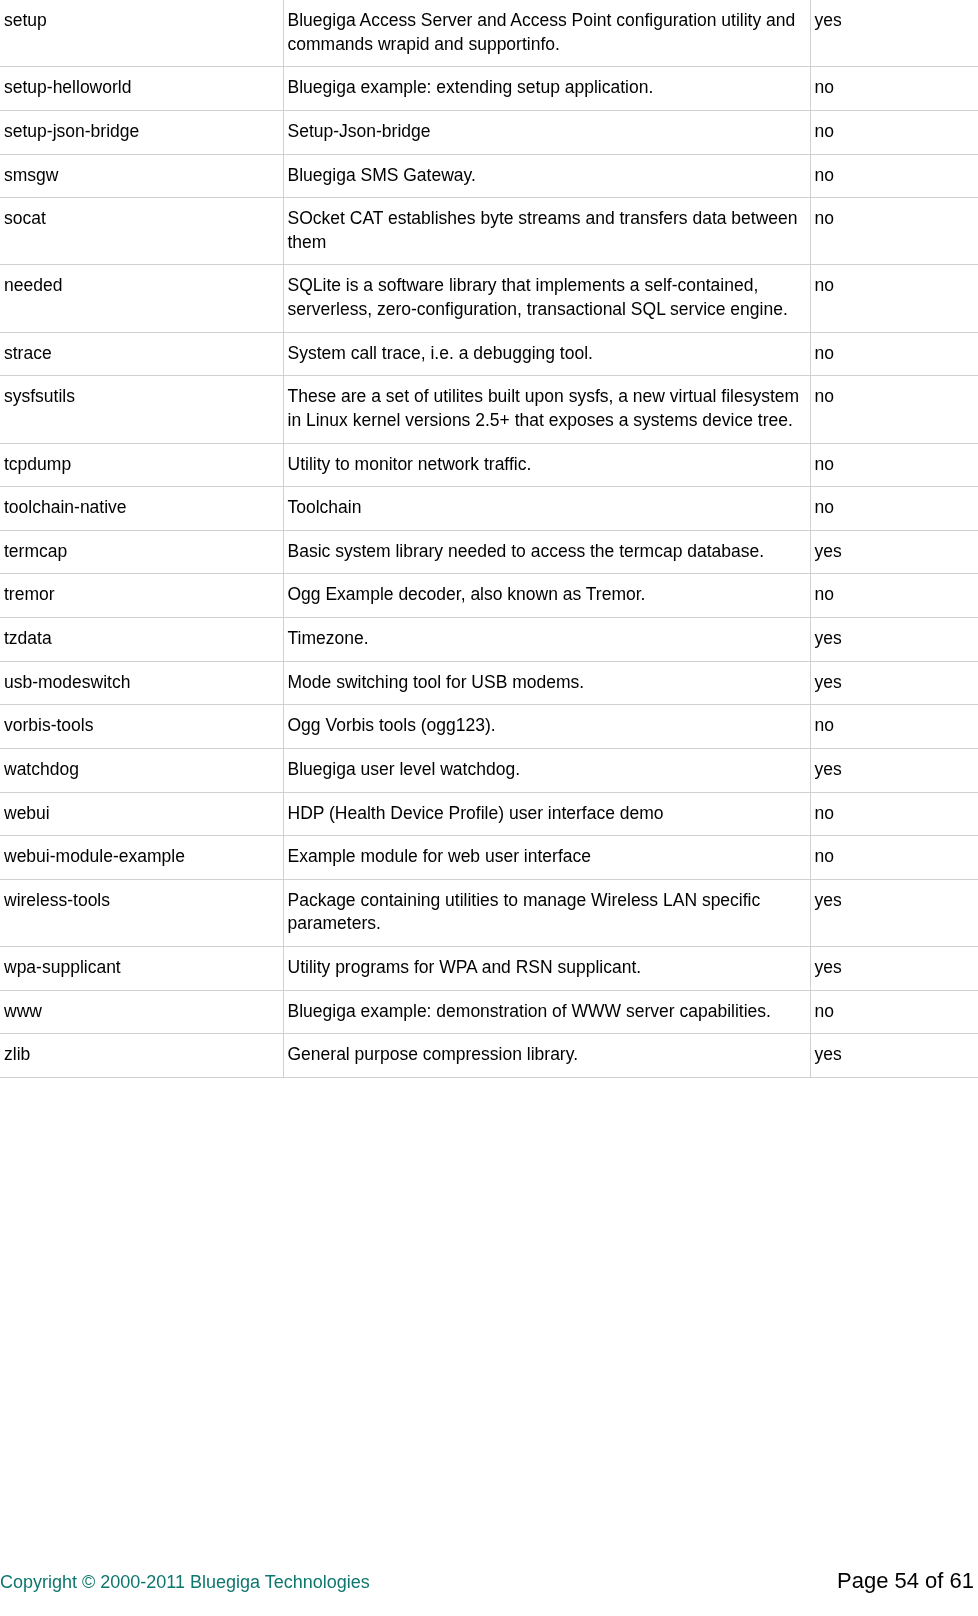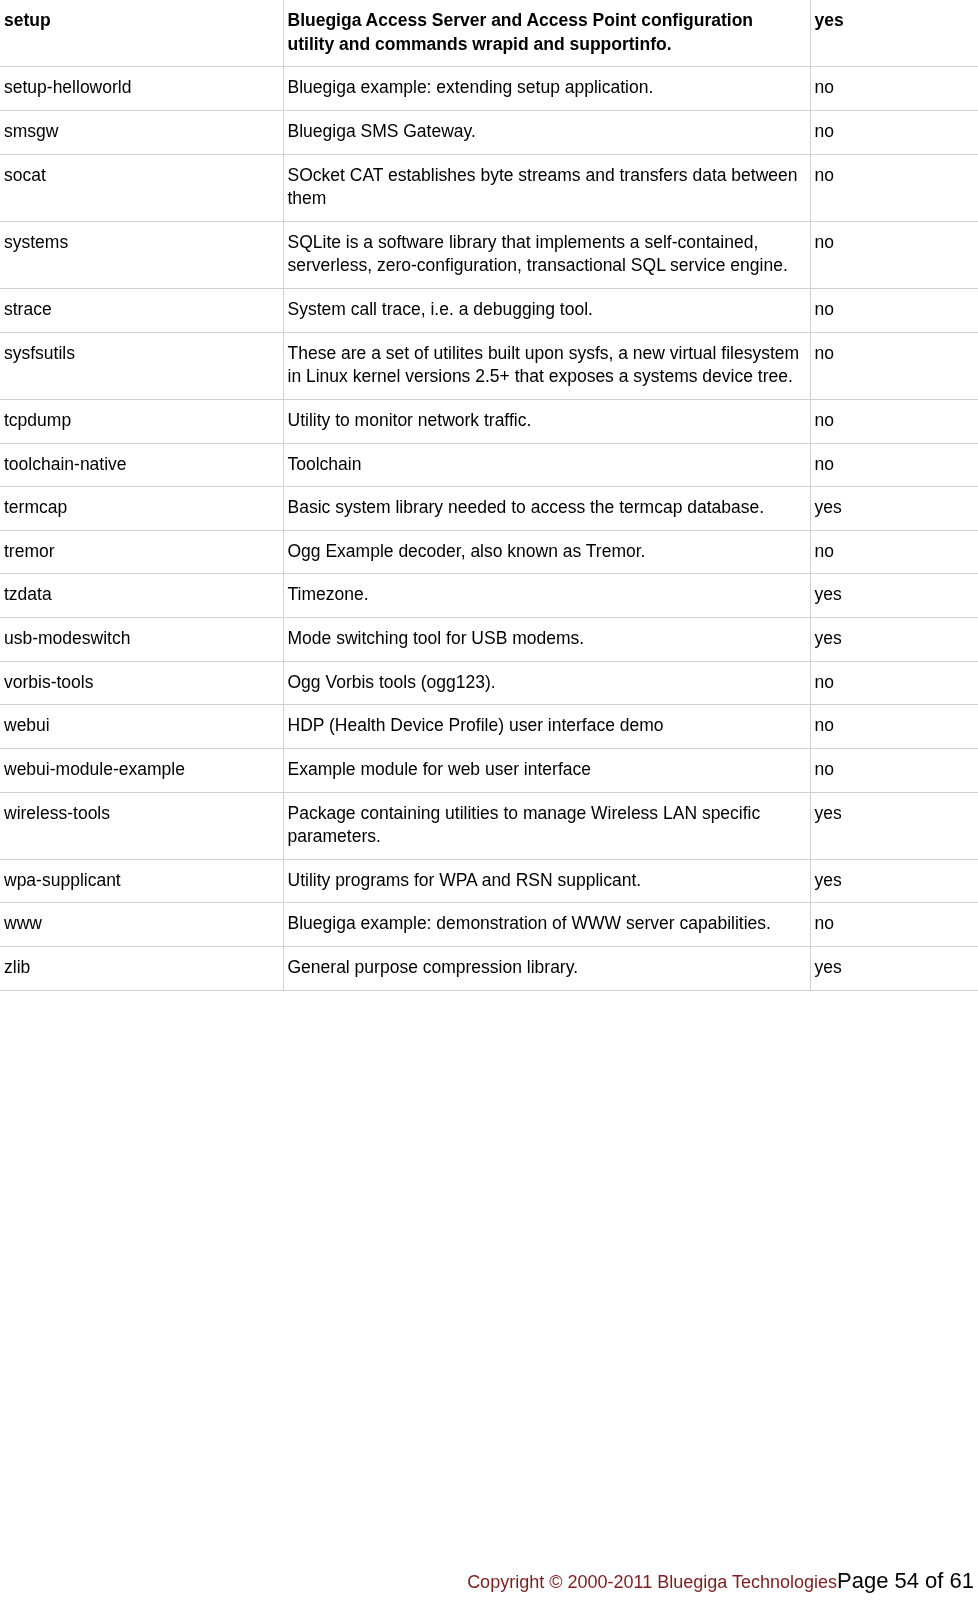--- a/index.html
+++ b/index.html
@@ -28,7 +28,7 @@
       line-height: 1.35;
       text-align: left;
     }
-    table.packages tr:first-child td { border-top: none; font-weight: bold; }
+    table.packages tr:first-child td { border-top: none; }
     table.packages td:first-child { border-left: none; }
     table.packages td:last-child  { border-right: none; border-radius: 25px; }
     .footer {

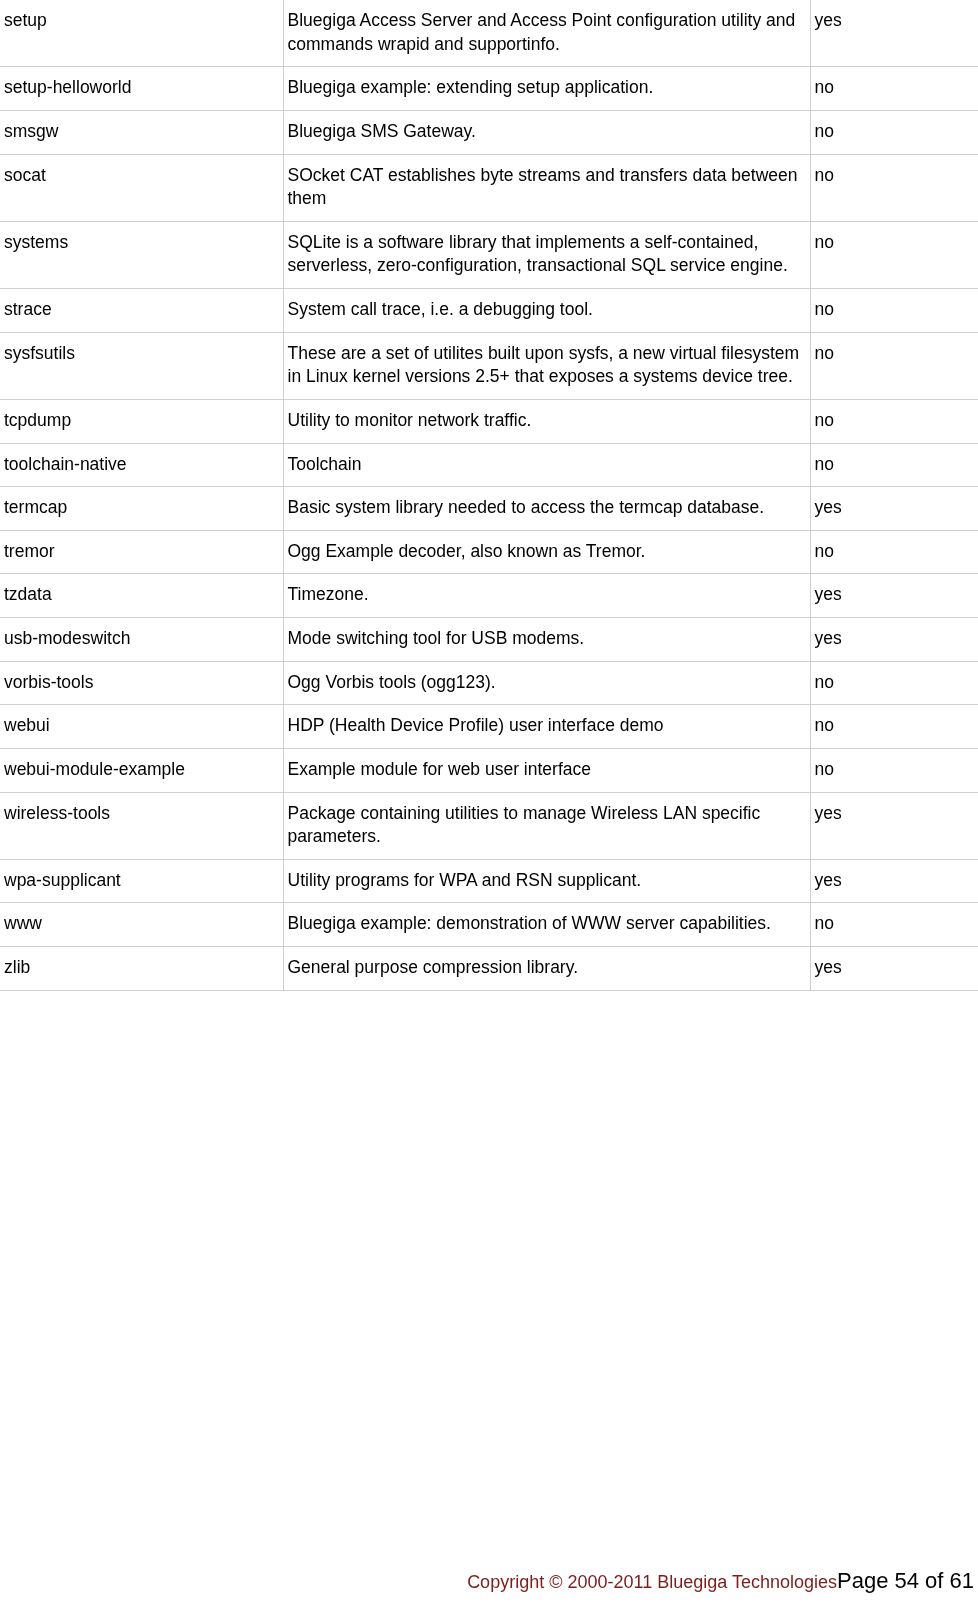--- a/index.html
+++ b/index.html
@@ -67,6 +67,11 @@
       <tr>
         <td>setup-helloworld</td>
         <td>Bluegiga example: extending setup application.</td>
+        <td>no</td>
+      </tr>
+      <tr>
+        <td>setup-json-bridge</td>
+        <td>Setup-Json-bridge</td>
         <td>no</td>
       </tr>
       <tr>

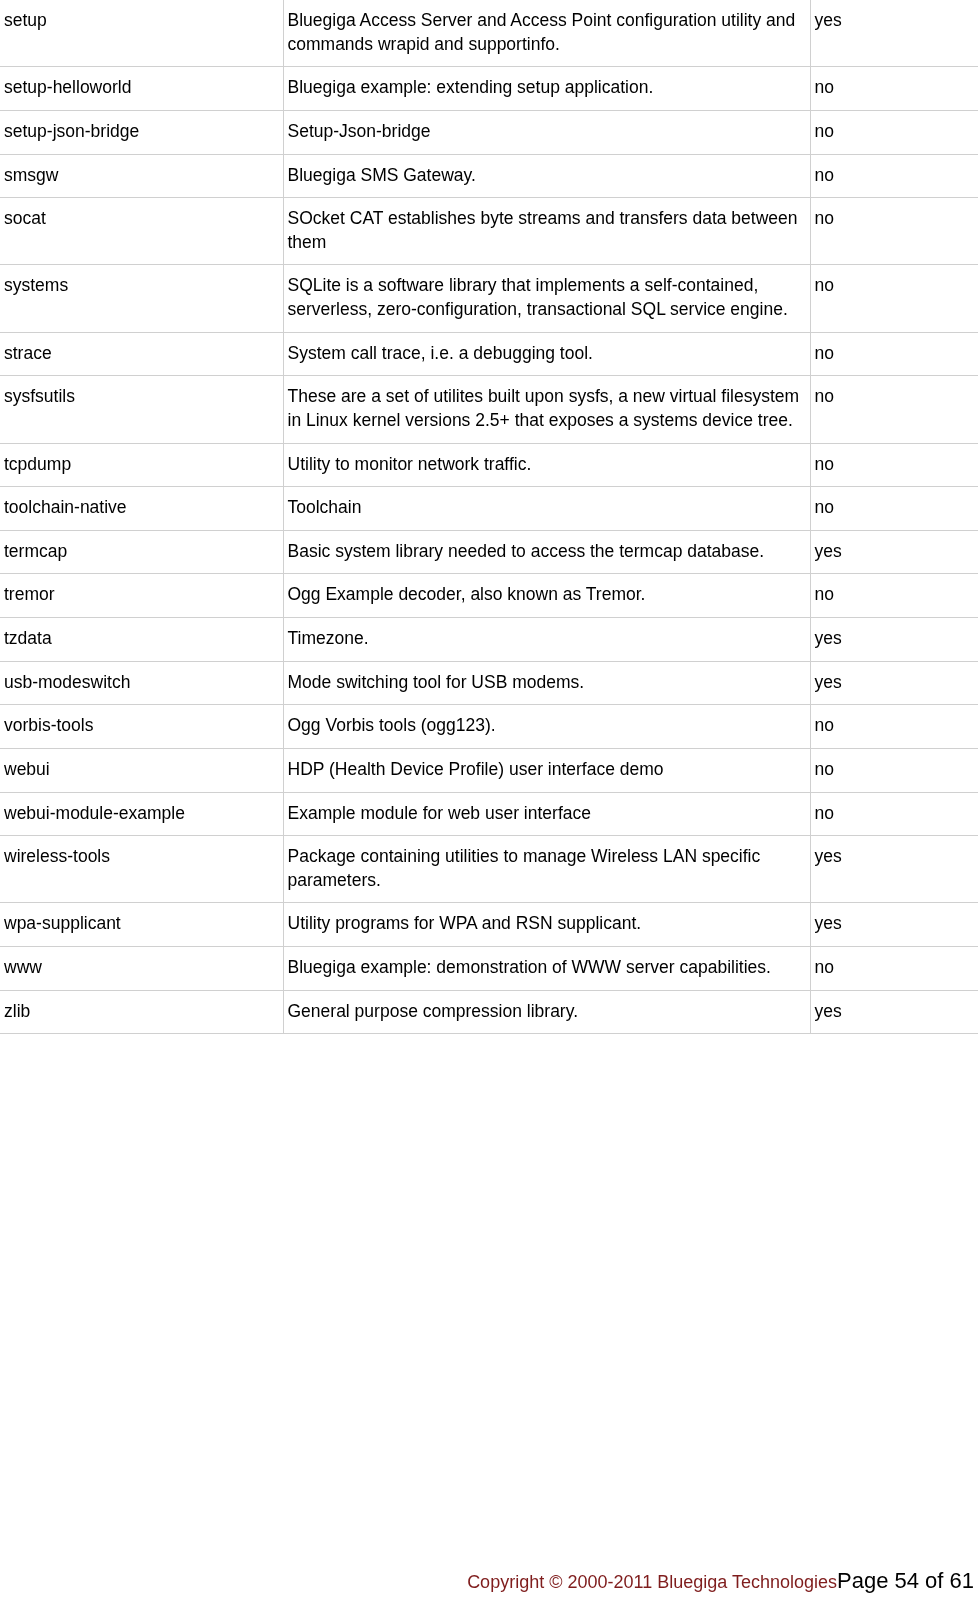--- a/index.html
+++ b/index.html
@@ -85,7 +85,7 @@
         <td>no</td>
       </tr>
       <tr>
-        <td>systems</td>
+        <td>needed</td>
         <td>SQLite is a software library that implements a self-contained, serverless, zero-configuration, transactional SQL service engine.</td>
         <td>no</td>
       </tr>

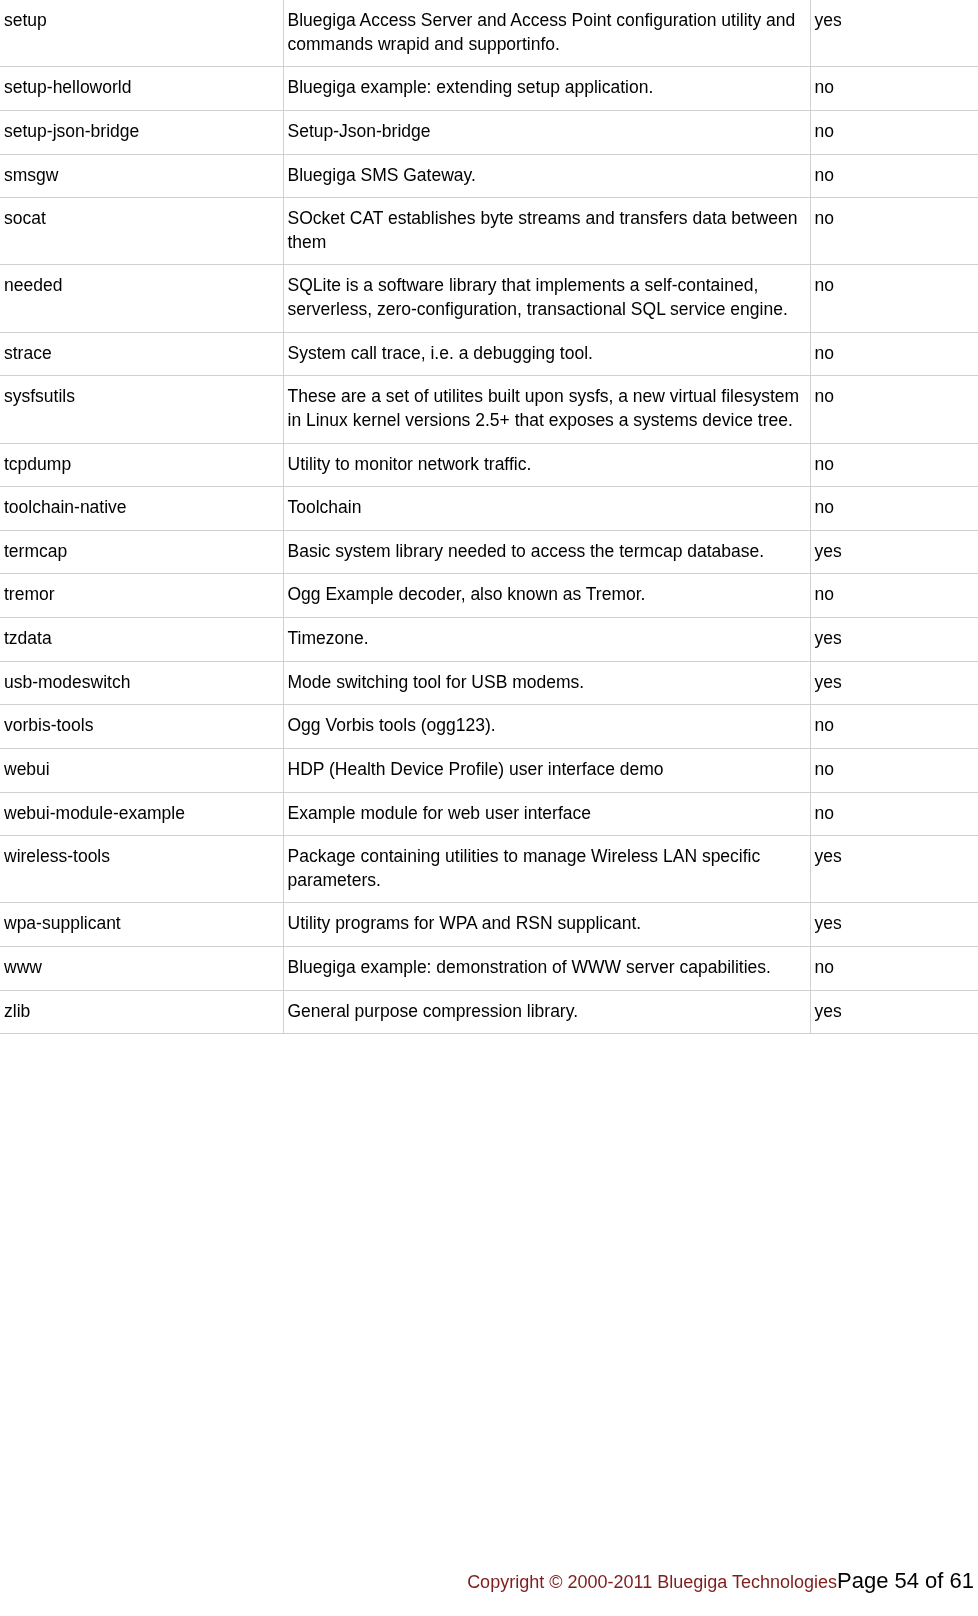--- a/index.html
+++ b/index.html
@@ -135,6 +135,11 @@
         <td>no</td>
       </tr>
       <tr>
+        <td>watchdog</td>
+        <td>Bluegiga user level watchdog.</td>
+        <td>yes</td>
+      </tr>
+      <tr>
         <td>webui</td>
         <td>HDP (Health Device Profile) user interface demo</td>
         <td>no</td>

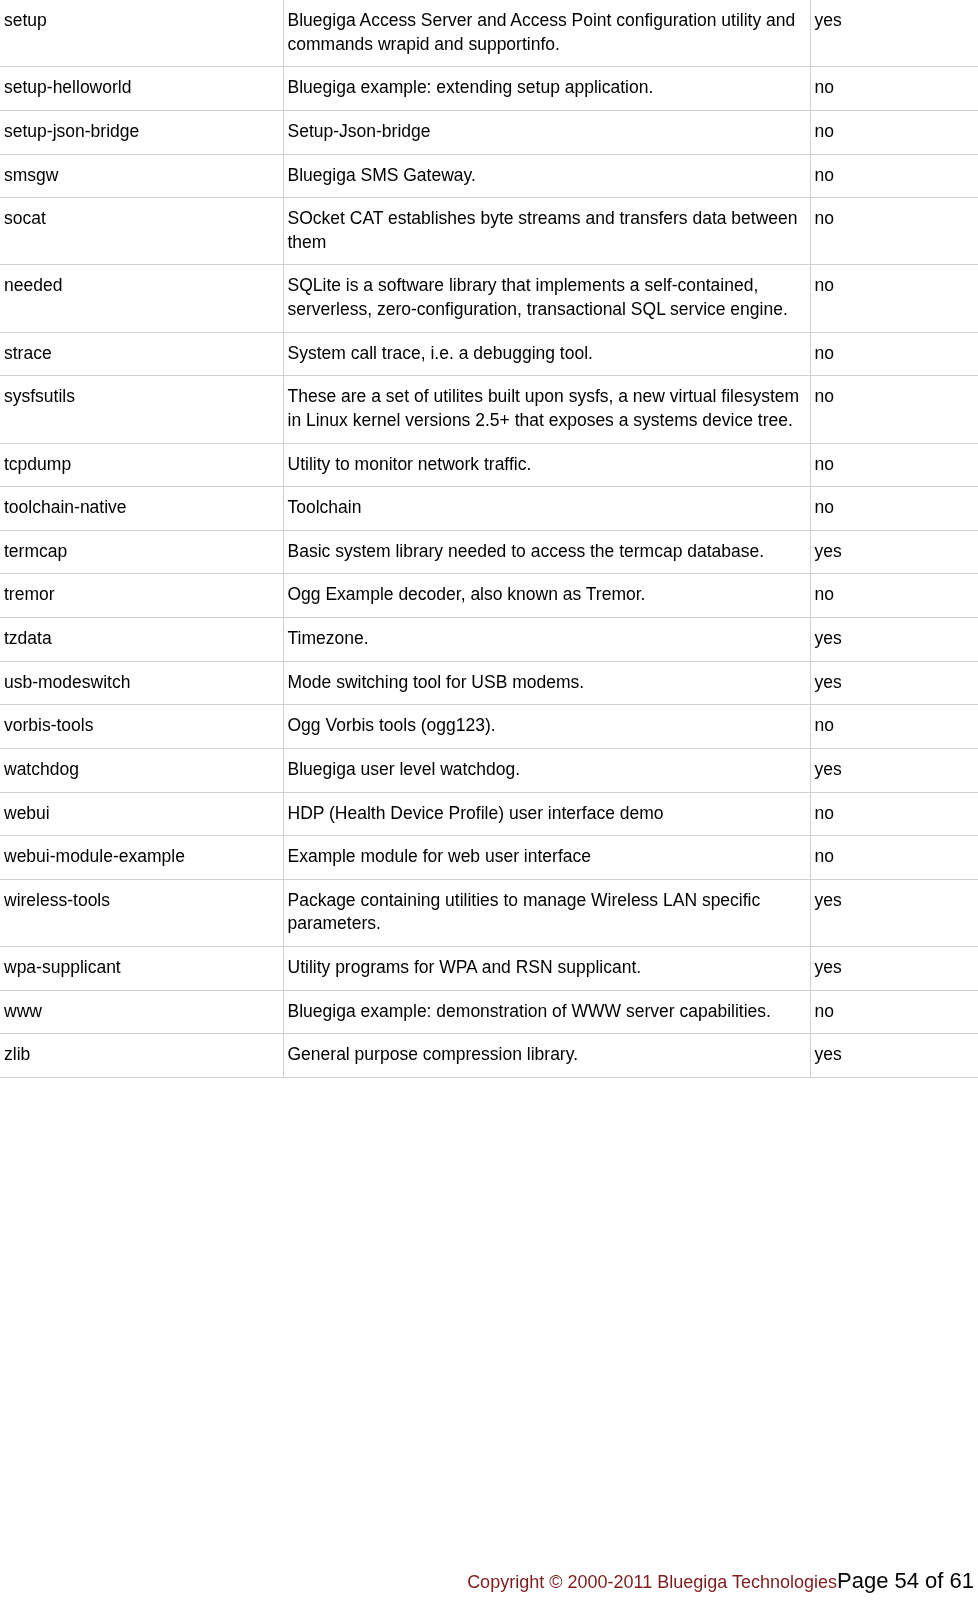--- a/index.html
+++ b/index.html
@@ -43,8 +43,8 @@
     }
     .copyright {
       flex: 1;
-      text-align: right;
-      color: #7f1d1d;
+      text-align: left;
+      color: #0f766e;
       font-size: 18px;
     }
     .page-number { font-size: 22px; white-space: nowrap; }

